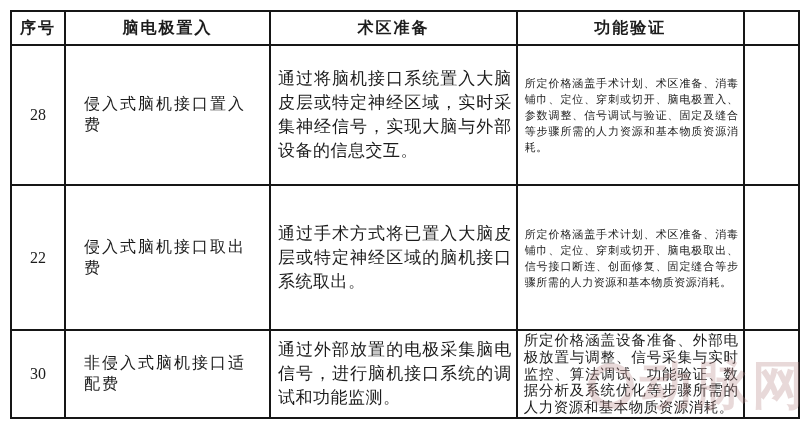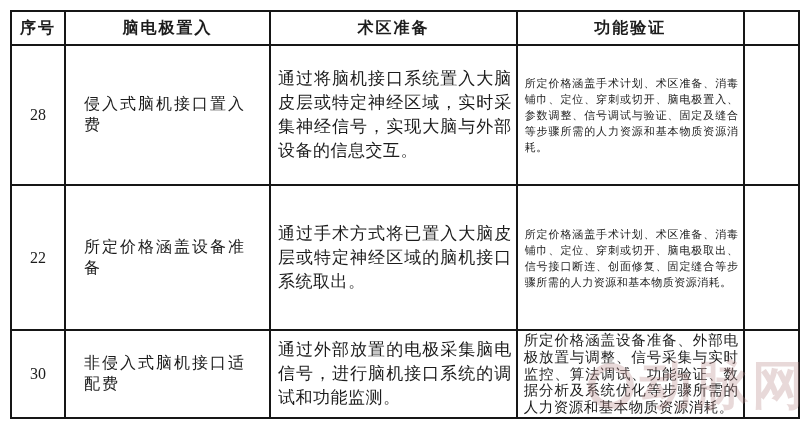--- a/index.html
+++ b/index.html
@@ -136,7 +136,7 @@
     </tr>
     <tr class="r29">
       <td class="no">22</td>
-      <td class="name">所定价格涵盖设备准备</td>
+      <td class="name">侵入式脑机接口取出费</td>
       <td class="output">通过手术方式将已置入大脑皮层或特定神经区域的脑机接口系统取出。</td>
       <td class="price">所定价格涵盖手术计划、术区准备、消毒铺巾、定位、穿刺或切开、脑电极取出、信号接口断连、创面修复、固定缝合等步骤所需的人力资源和基本物质资源消耗。</td>
       <td class="stub"></td>

